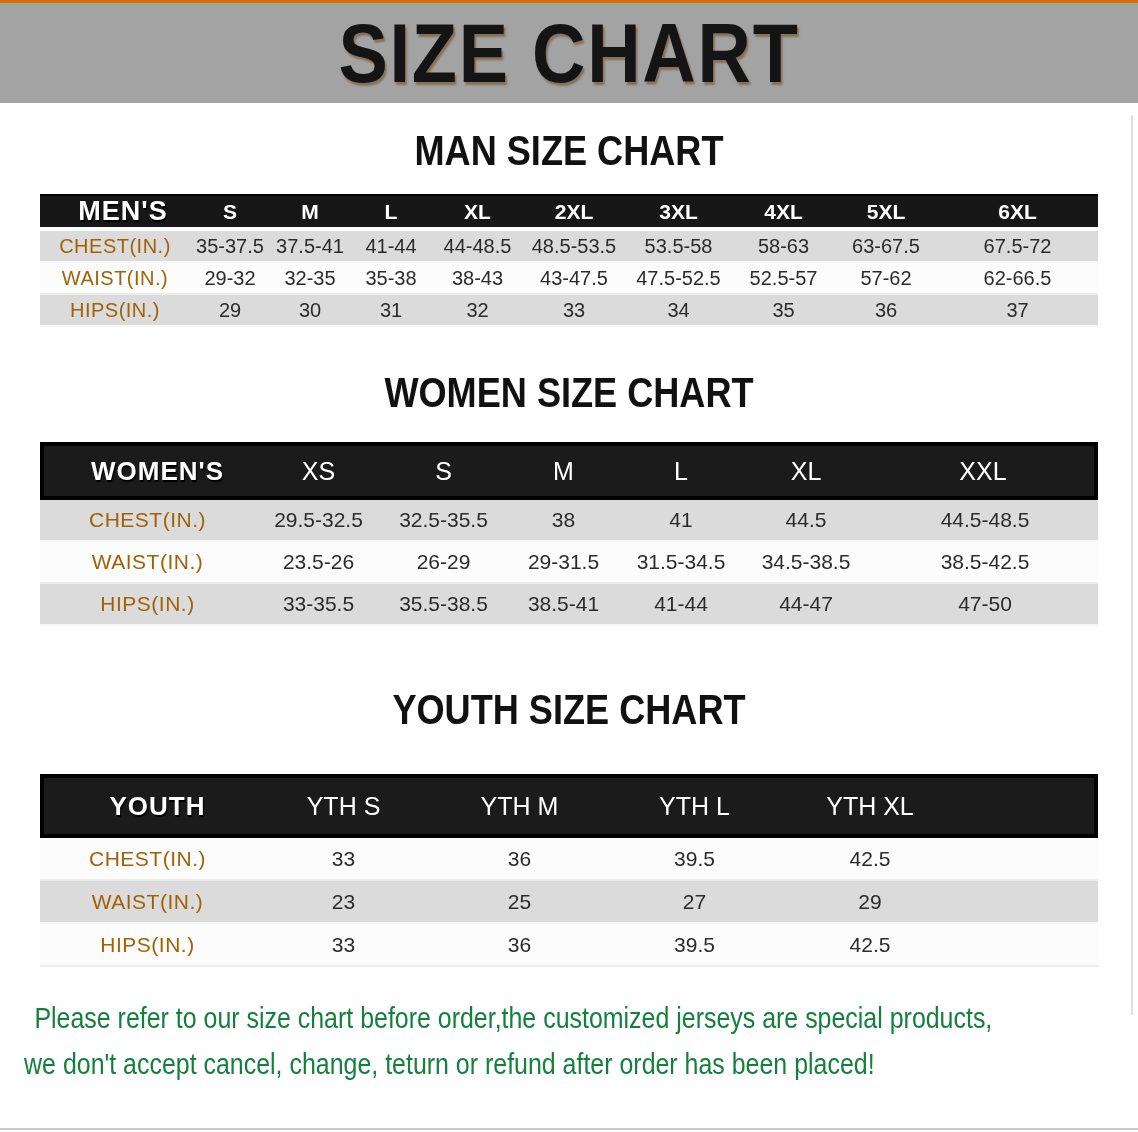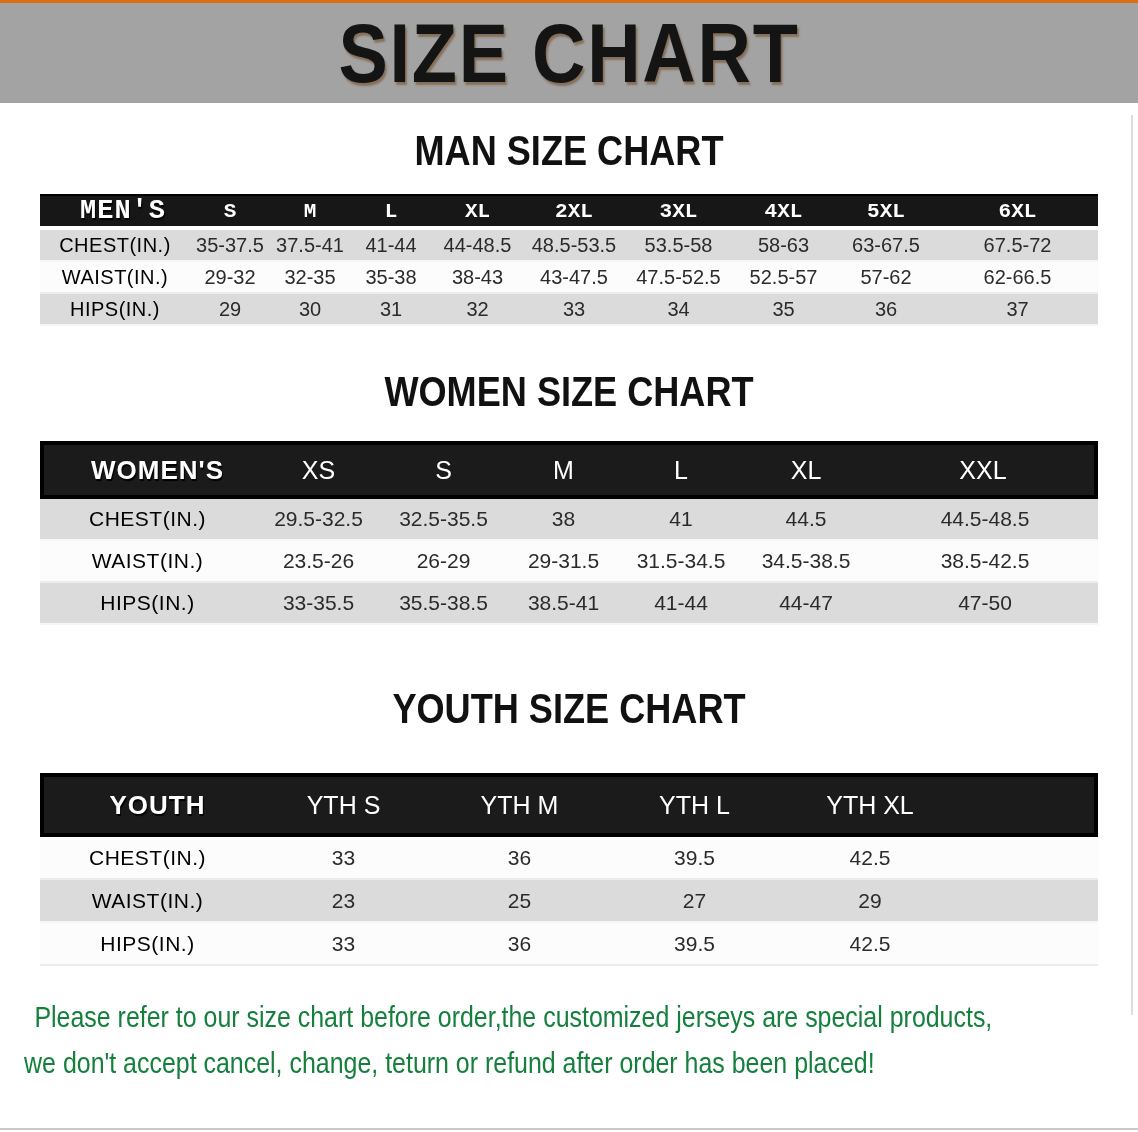--- a/index.html
+++ b/index.html
@@ -48,7 +48,7 @@
   }
   
   #men-table { margin-top:19px; }
-  #men-table thead th { height:36px; border-top:2px solid #000; border-bottom:4px solid #ffffff; font-size:21px; font-weight:bold;font-family:Liberation Mono, monospace; }
+  #men-table thead th { height:36px; border-top:2px solid #000; border-bottom:4px solid #ffffff; font-size:21px; font-weight:bold; }
   #men-table thead th.corner { font-size:27px; }
   #men-table tbody td { height:32px; font-size:20px; }
   

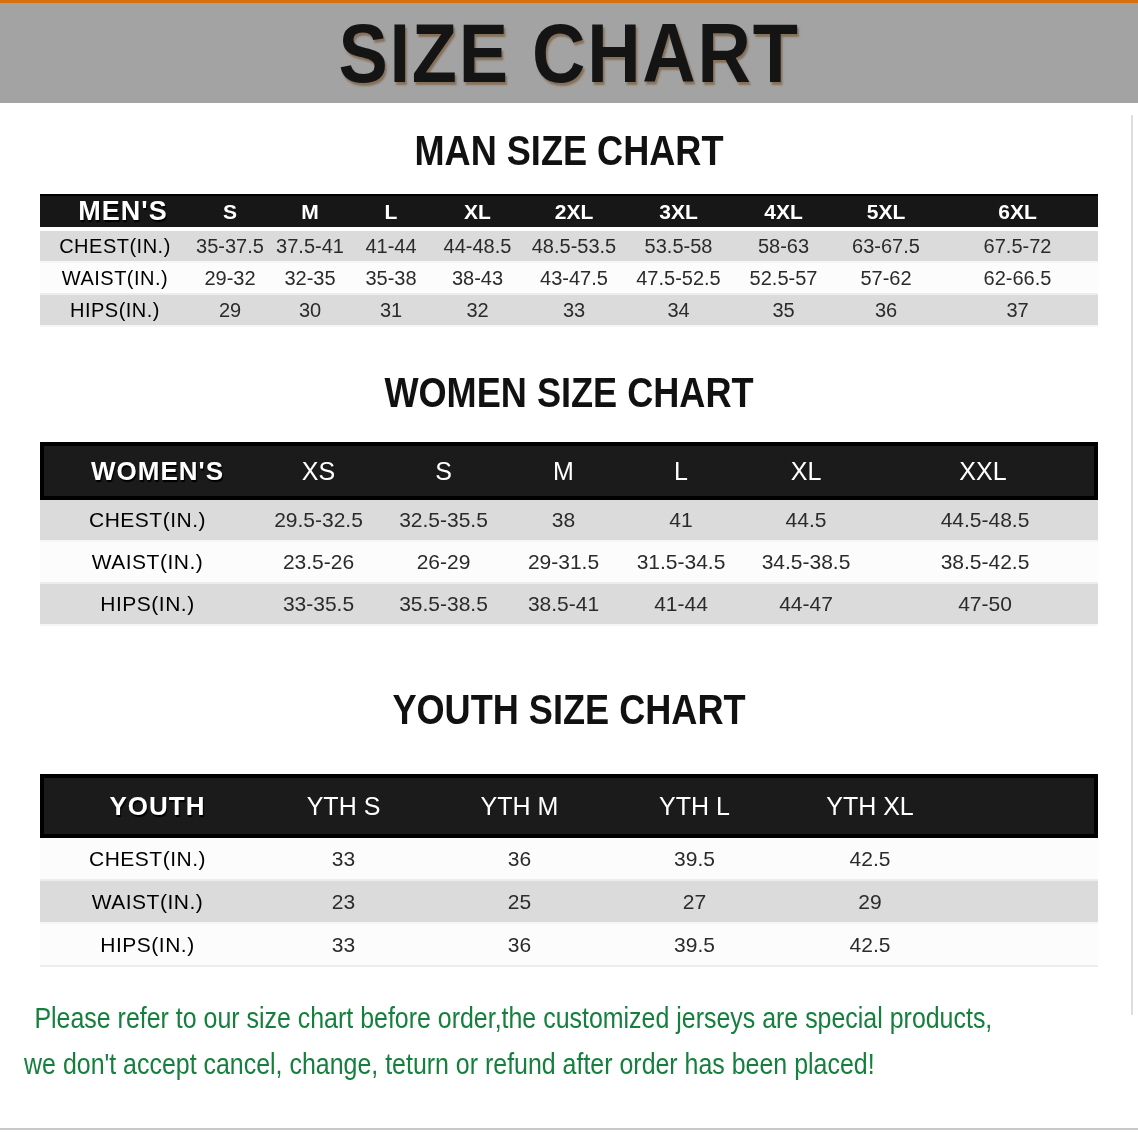--- a/index.html
+++ b/index.html
@@ -68,7 +68,7 @@
   
   tbody tr.gray td  { background:#dbdbdb; border-bottom:2px solid #f6f6f6; }
   tbody tr.light td { background:#fcfcfc; border-bottom:2px solid #ececec; }
-  tbody td.row-label { color:#000000; letter-spacing:0.5px; }
+  tbody td.row-label { color:#a16207; letter-spacing:0.5px; }
   tbody td { color:#2b2b2b; }
   
   .footer-note { margin-top:28px; color:#15803d; }

